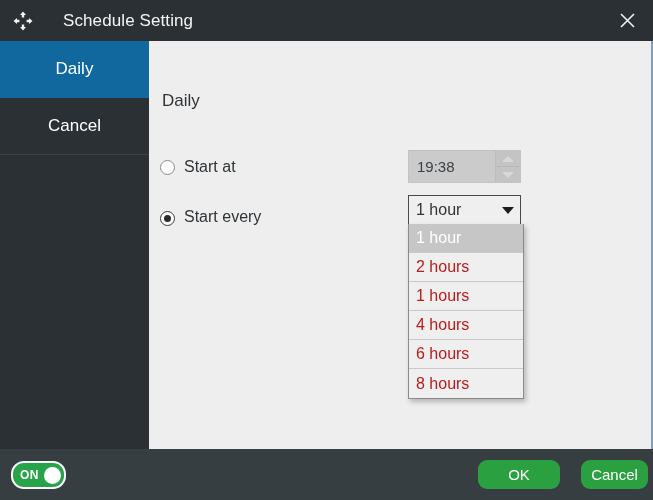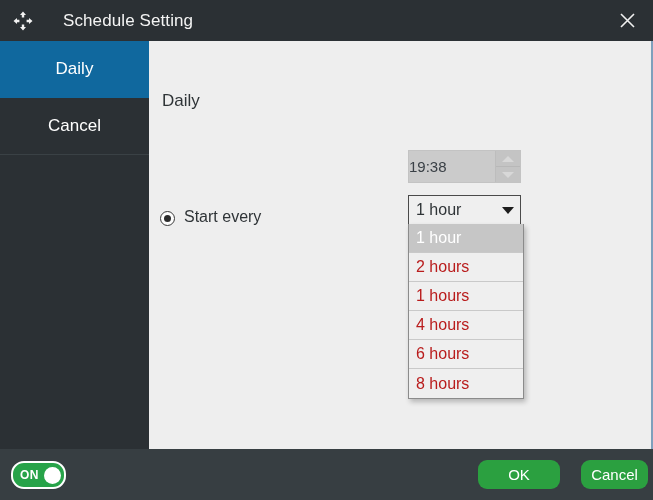--- a/index.html
+++ b/index.html
@@ -325,6 +325,12 @@
 
     <div id="content-heading">Daily</div>
 
+    <div id="row-start-at">
+      <span class="radio-outer">
+        
+      </span>
+      <span class="radio-label">Start at</span>
+    </div>
 
     <div id="time-field">
       <div id="time-value">19:38</div>

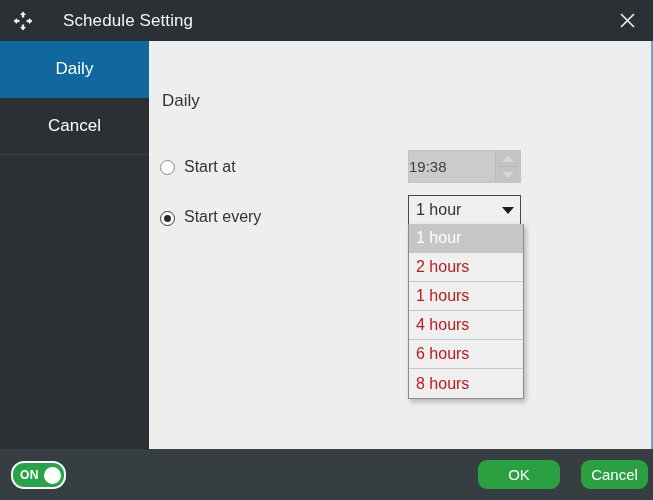--- a/index.html
+++ b/index.html
@@ -151,6 +151,7 @@
     flex: 1;
     display: flex;
     align-items: center;
+    padding-left: 8px;
     font-size: 15px;
     color: #3a4046;
   }

